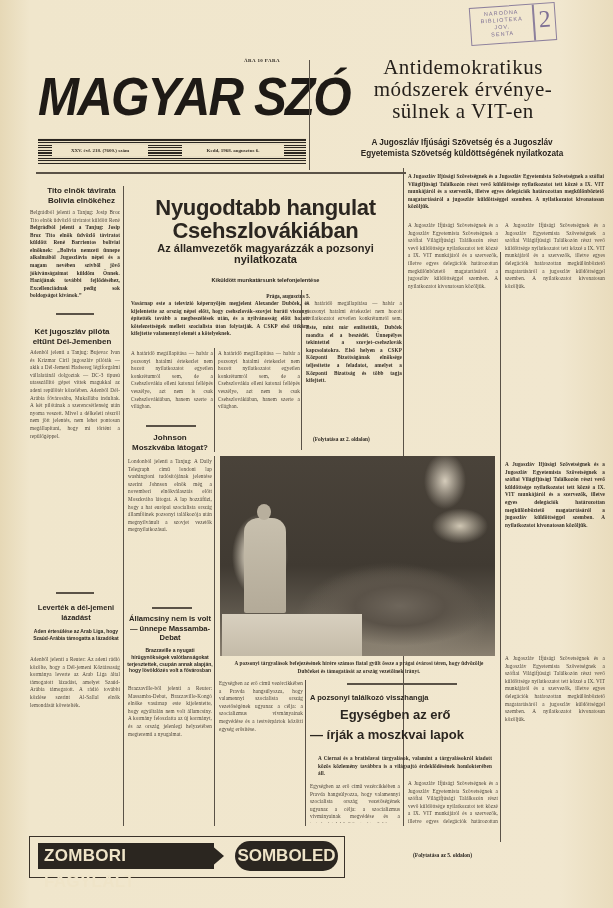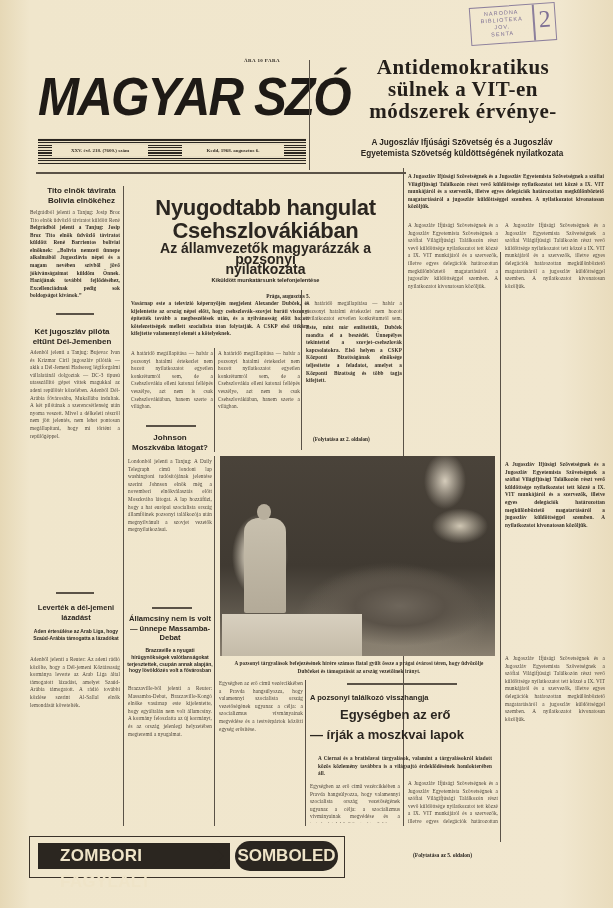--- a/index.html
+++ b/index.html
@@ -21,7 +21,7 @@
   .stamp .l{position:absolute;left:0;top:3px;width:62px;text-align:center;line-height:7px;letter-spacing:1px;}
   .stamp .div{position:absolute;left:62px;top:0;width:1.5px;height:36px;background:#8c7f9c;}
   .stamp .num{position:absolute;left:68px;top:2px;font-size:24px;font-family:"Liberation Serif",serif;}
-  .lead-head{position:absolute;font-family:"Liberation Serif",serif;font-weight:700;color:#241f1a;white-space:nowrap;text-align:center;letter-spacing:0.5px;}
+  .lead-head{position:absolute;font-family:"Liberation Serif",serif;font-weight:400;color:#241f1a;white-space:nowrap;text-align:center;letter-spacing:0.5px;}
   .photo{position:absolute;left:220px;top:456px;width:275px;height:200px;background:
     radial-gradient(ellipse 40px 60px at 40px 100px,#b9b1a1 0,#b9b1a1 40%,transparent 70%),
     radial-gradient(ellipse 90px 40px at 180px 150px,#6e665b 0,#5a5248 50%,transparent 100%),

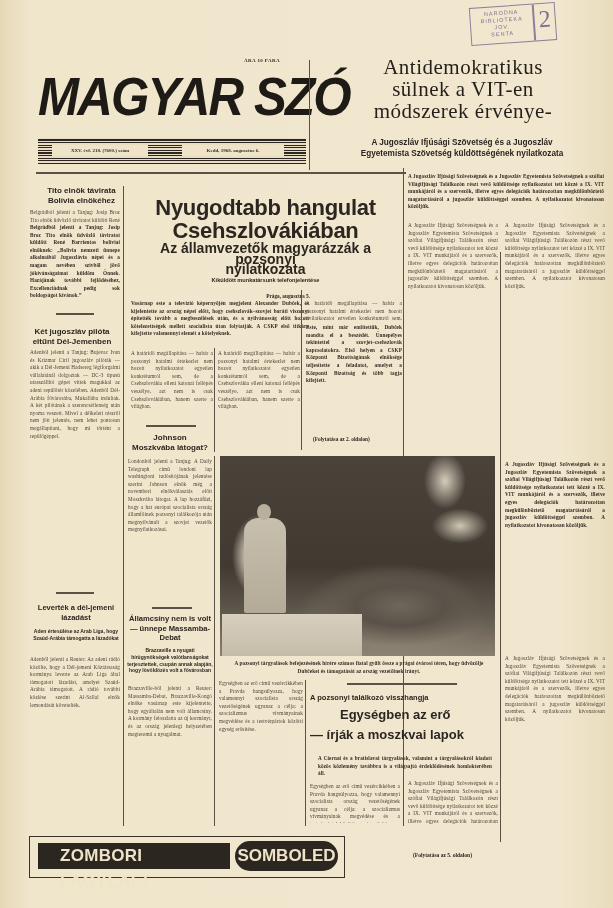--- a/index.html
+++ b/index.html
@@ -70,8 +70,8 @@
 
   <div class="lead-head" style="left:318px;top:56px;width:290px;font-size:21px;line-height:22px;">
     <div>Antidemokratikus</div>
+    <div>módszerek érvénye-</div>
     <div>sülnek a VIT-en</div>
-    <div>módszerek érvénye-</div>
   </div>
   <div class="abs center" style="left:312px;top:137px;width:300px;font-family:'Liberation Sans',sans-serif;font-weight:bold;font-size:8.2px;line-height:11px;color:#2b2620;">
     <div>A Jugoszláv Ifjúsági Szövetség és a Jugoszláv</div>

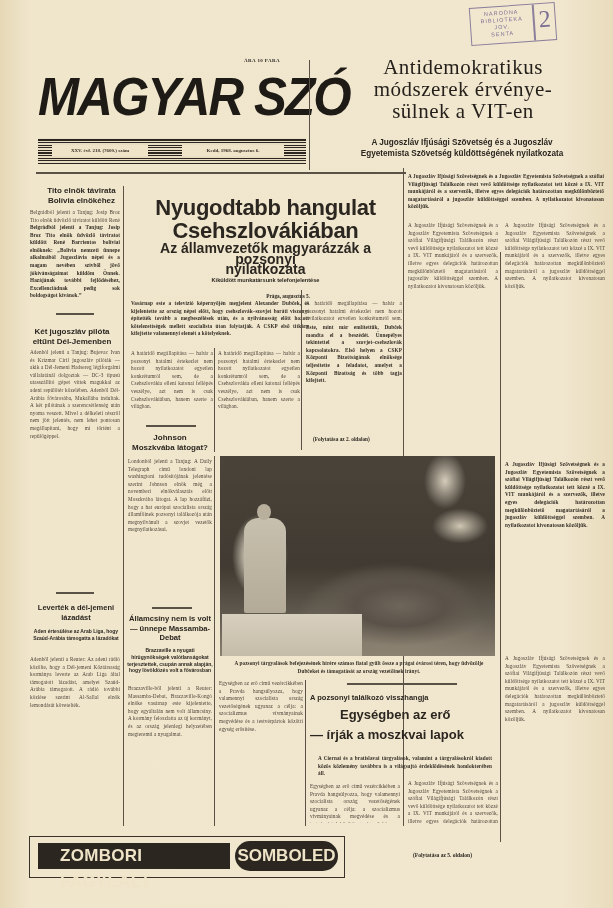--- a/index.html
+++ b/index.html
@@ -111,7 +111,7 @@
     <div>Nyugodtabb hangulat</div>
     <div>Csehszlovákiában</div>
   </div>
-  <div class="abs center" style="left:128px;top:243px;width:275px;font-family:'Liberation Sans',sans-serif;font-weight:bold;font-size:14px;line-height:10.5px;">
+  <div class="abs center" style="left:128px;top:243px;width:275px;font-family:'Liberation Sans',sans-serif;font-weight:bold;font-size:11px;line-height:10.5px;">
     <div>Az államvezetők magyarázzák a pozsonyi</div>
     <div>nyilatkozata</div>
   </div>

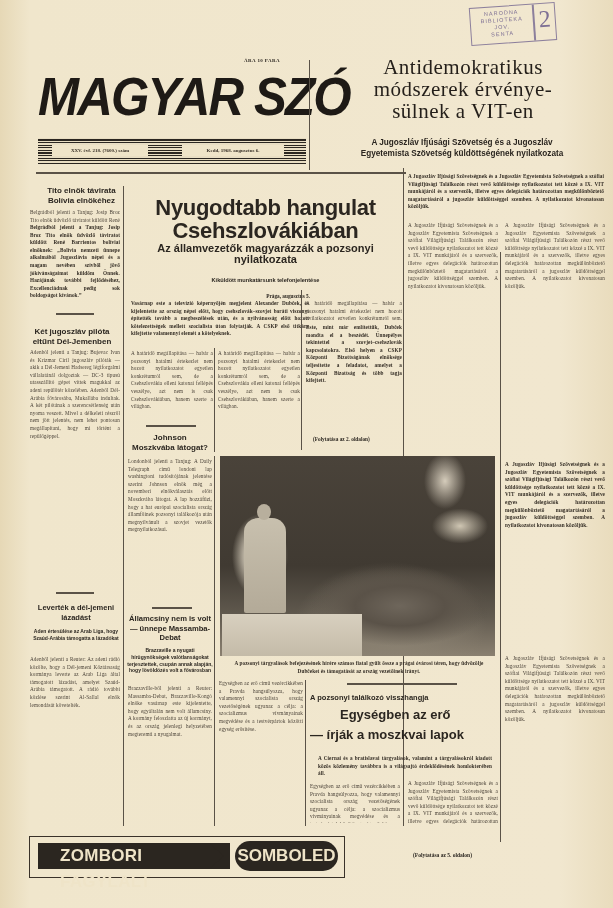--- a/index.html
+++ b/index.html
@@ -33,7 +33,7 @@
   .photo .figure::before{content:"";position:absolute;left:13px;top:-14px;width:14px;height:16px;border-radius:50%;background:#b8af9d;}
   .photo .table{position:absolute;left:2px;top:158px;width:140px;height:42px;background:linear-gradient(180deg,#d8d0bf,#c4bba8);}
   .ad{position:absolute;left:29px;top:836px;width:314px;height:40px;border:1px solid #3a3229;}
-  .ad-left{position:absolute;left:8px;top:6px;width:170px;height:26px;background:#2b2620;color:#efe4c8;font-family:"Liberation Sans",sans-serif;font-weight:bold;font-size:17px;line-height:26px;padding-left:22px;letter-spacing:0.3px;transform-origin:left top;}
+  .ad-left{position:absolute;left:8px;top:6px;width:170px;height:26px;background:#2b2620;color:#efe4c8;font-family:"Liberation Sans",sans-serif;font-weight:bold;font-size:17px;line-height:26px;padding-left:6px;letter-spacing:0.3px;transform-origin:left top;}
   .ad-arrow{position:absolute;left:180px;top:7px;width:0;height:0;border-top:12px solid transparent;border-bottom:12px solid transparent;border-left:14px solid #2b2620;}
   .ad-right{position:absolute;left:205px;top:4px;width:103px;height:30px;border-radius:16px;background:#2b2620;color:#efe4c8;font-family:"Liberation Sans",sans-serif;font-weight:bold;font-size:17px;line-height:30px;text-align:center;}
 </style>

